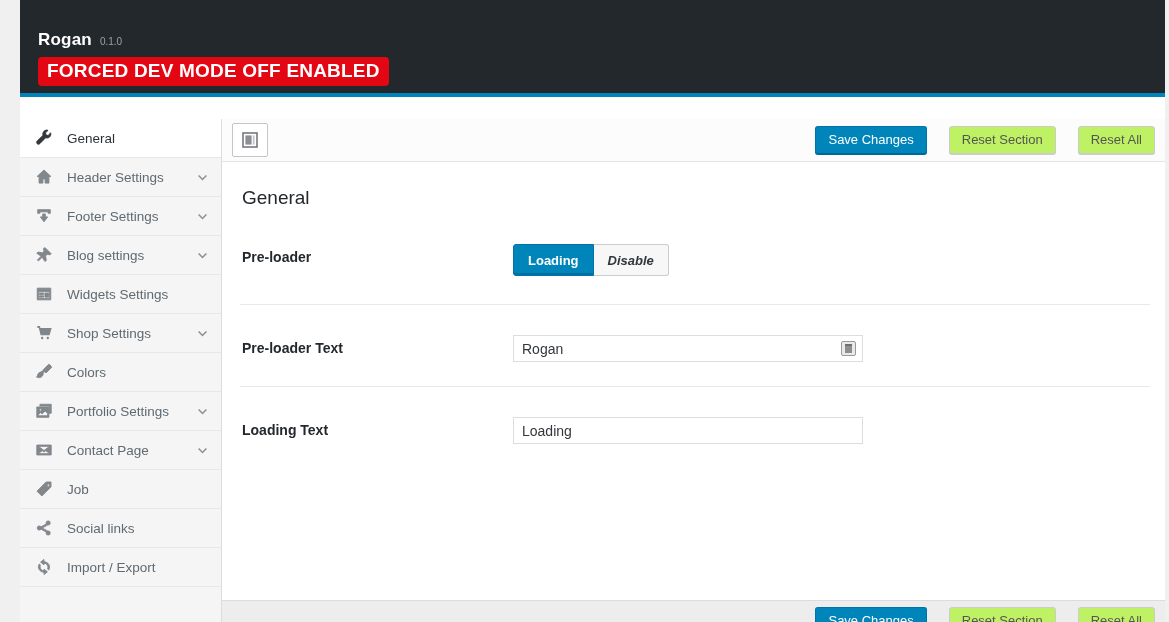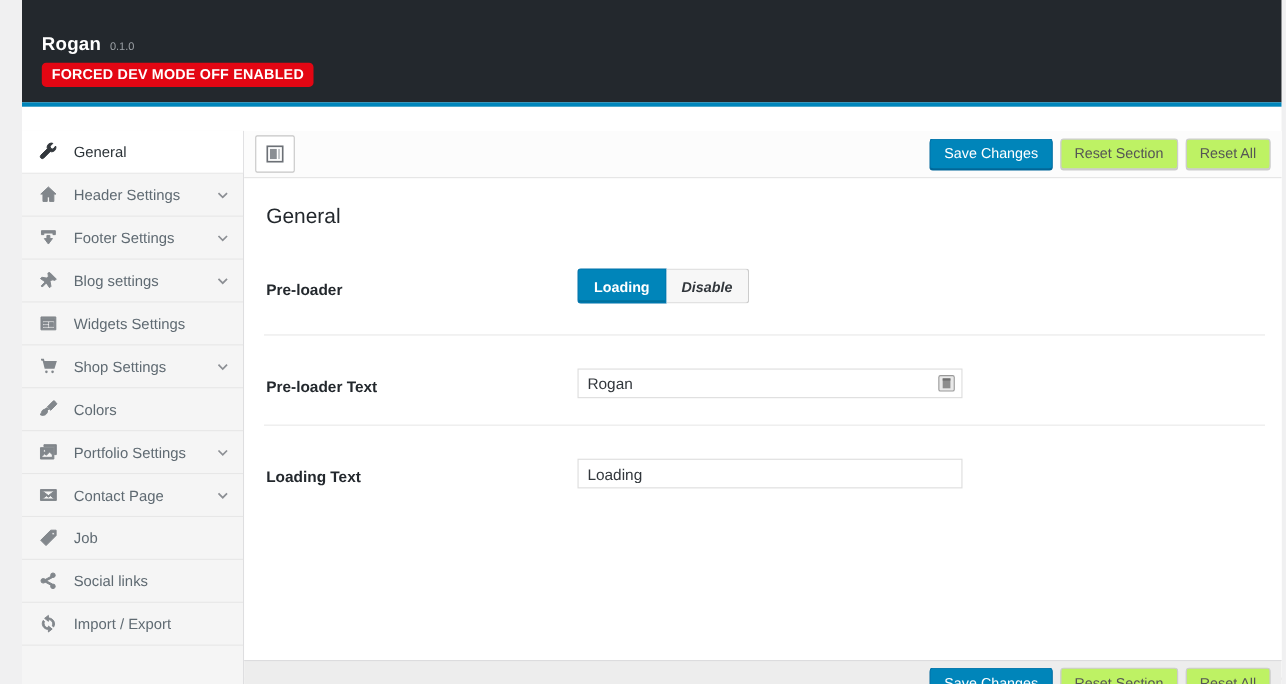--- a/index.html
+++ b/index.html
@@ -21,7 +21,7 @@
   .dev-badge {
     display:inline-block; margin-top:7px;
     background:#e30613; color:#fff;
-    font-size:13px; font-weight:bold;
+    font-size:19px; font-weight:bold;
     padding:3px 9px 4px 9px; border-radius:4px;
     letter-spacing:.2px;
   }

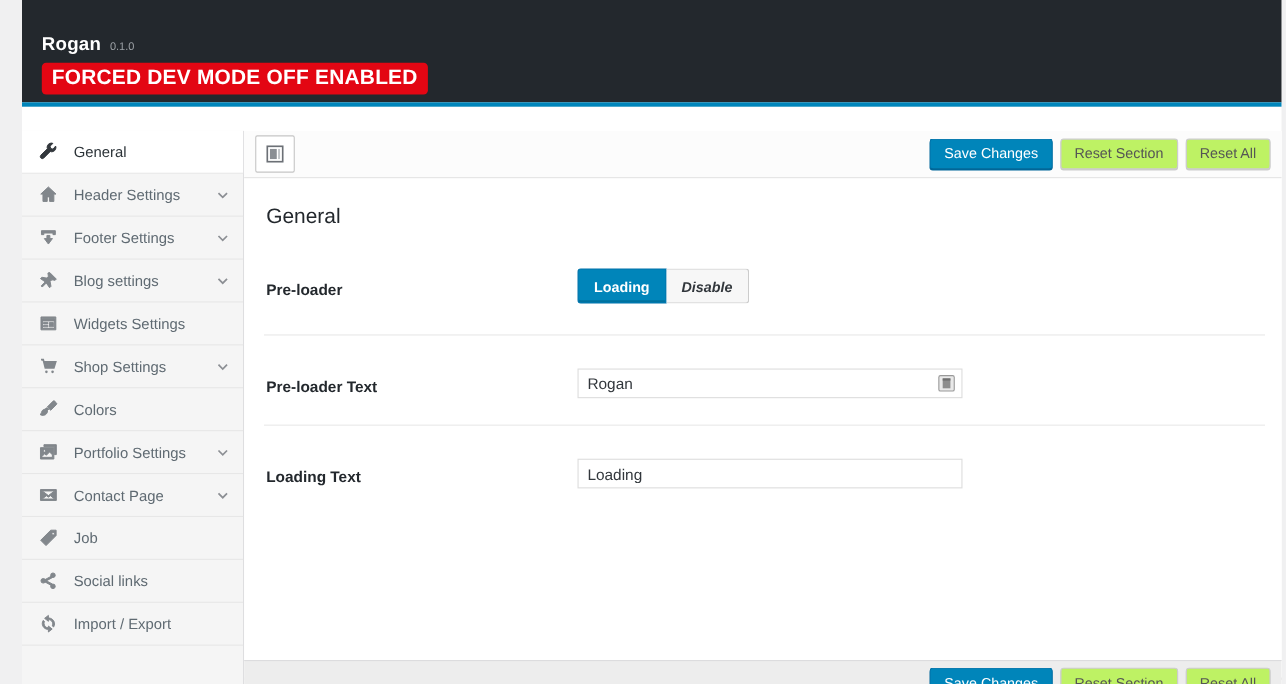--- a/index.html
+++ b/index.html
@@ -58,7 +58,7 @@
     width:36px; height:34px; background:#fff; border:1px solid #c5c5c5; border-radius:2px;
     display:flex; align-items:center; justify-content:center; cursor:pointer;
   }
-  .btn-group { margin-left:auto; display:flex; gap:7px; }
+  .btn-group { margin-left:auto; display:flex; gap:22px; }
 
   .btn {
     font-family:"Liberation Sans", sans-serif;

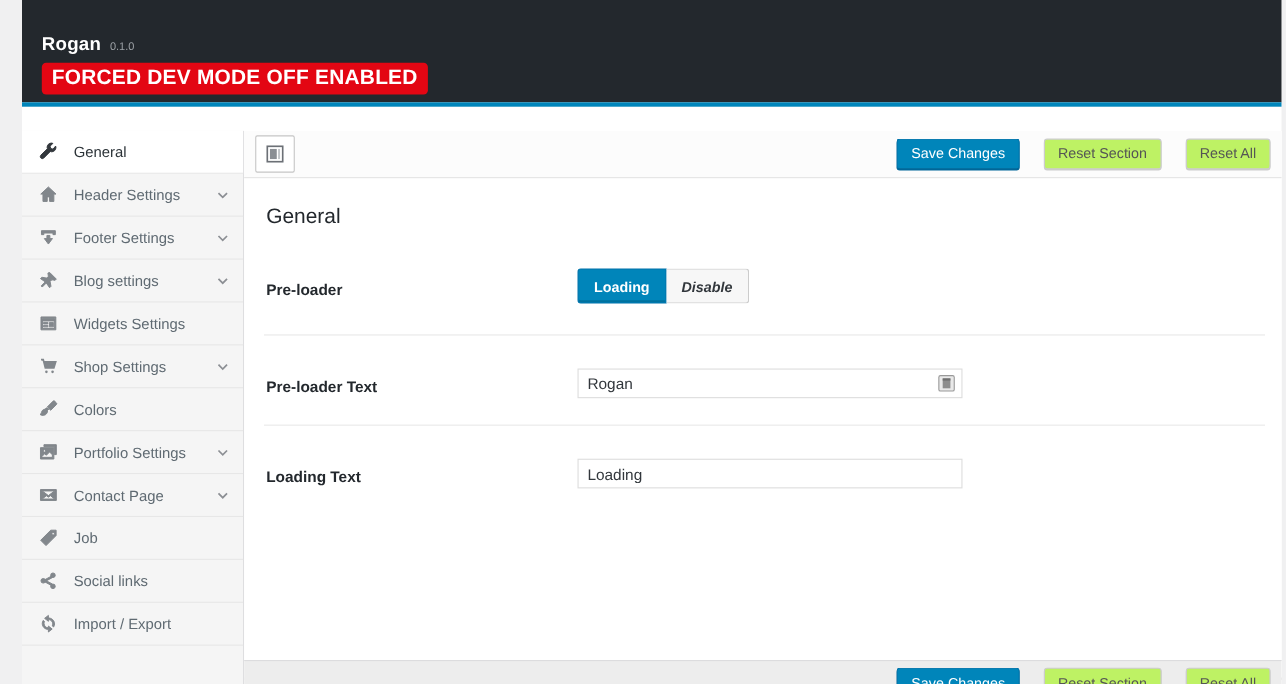--- a/index.html
+++ b/index.html
@@ -80,7 +80,7 @@
   .content { flex:1; padding:0 15px 0 18px; overflow:hidden; }
   .section-title { font-size:19px; font-weight:400; color:#23282d; margin:25px 0 0 2px; }
 
-  .field-row { display:flex; align-items:center; border-bottom:1px solid #e8e8e8; padding:30px 0 24px 2px;gap:12px; }
+  .field-row { display:flex; align-items:flex-start; border-bottom:1px solid #e8e8e8; padding:30px 0 24px 2px; }
   .field-row.first { padding-top:35px; padding-bottom:28px; }
   .field-row.last { border-bottom:none; }
   .field-label { width:271px; font-size:14px; font-weight:bold; color:#23282d; padding-top:5px; flex:0 0 auto; }

